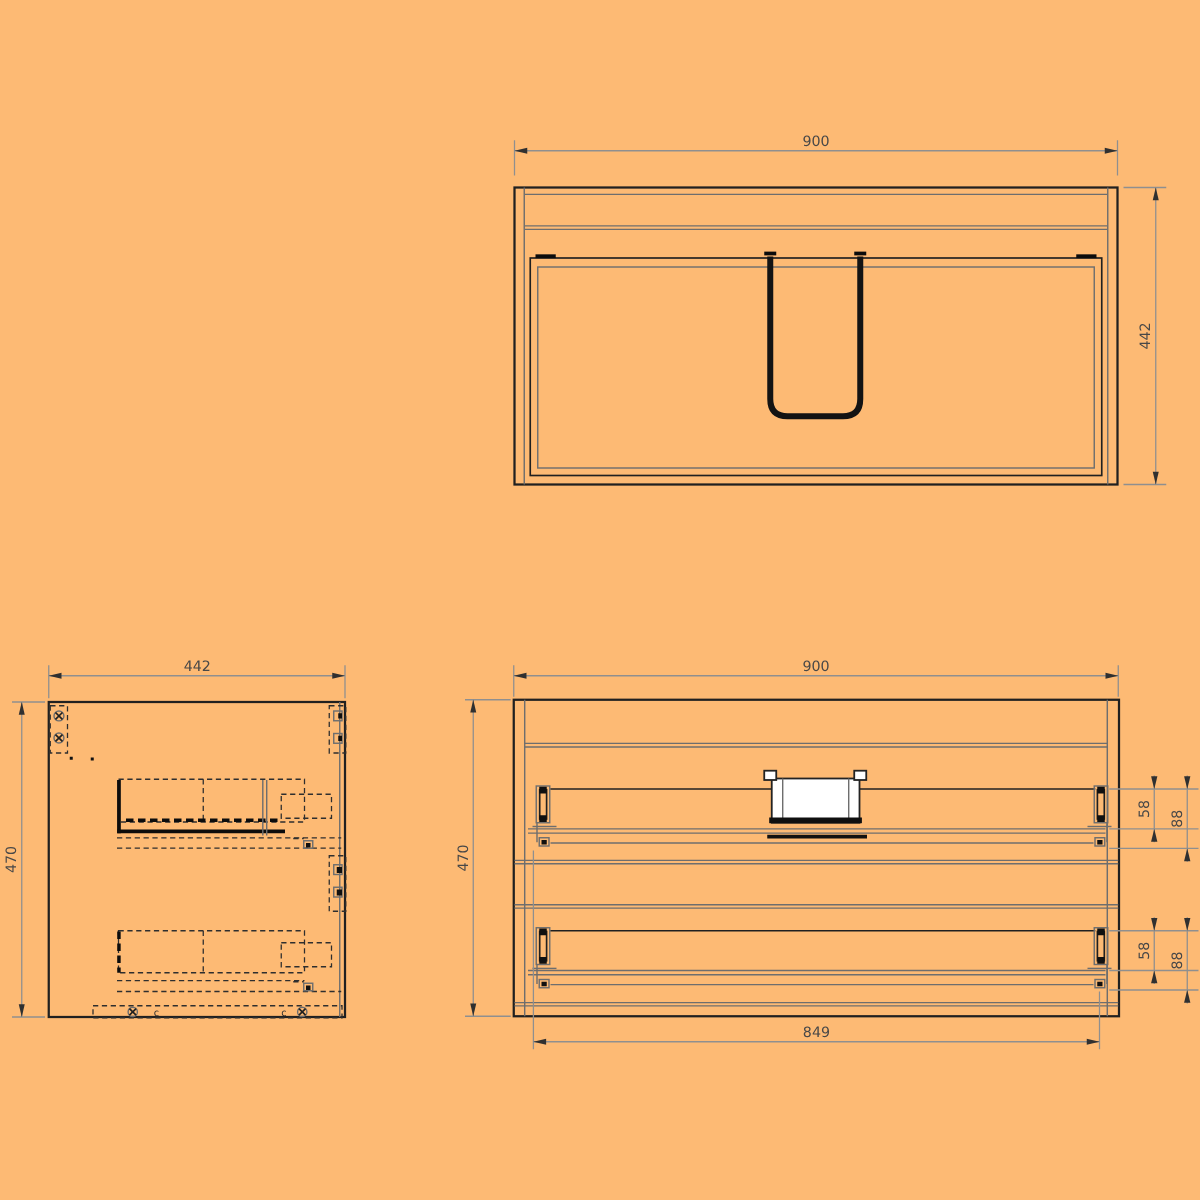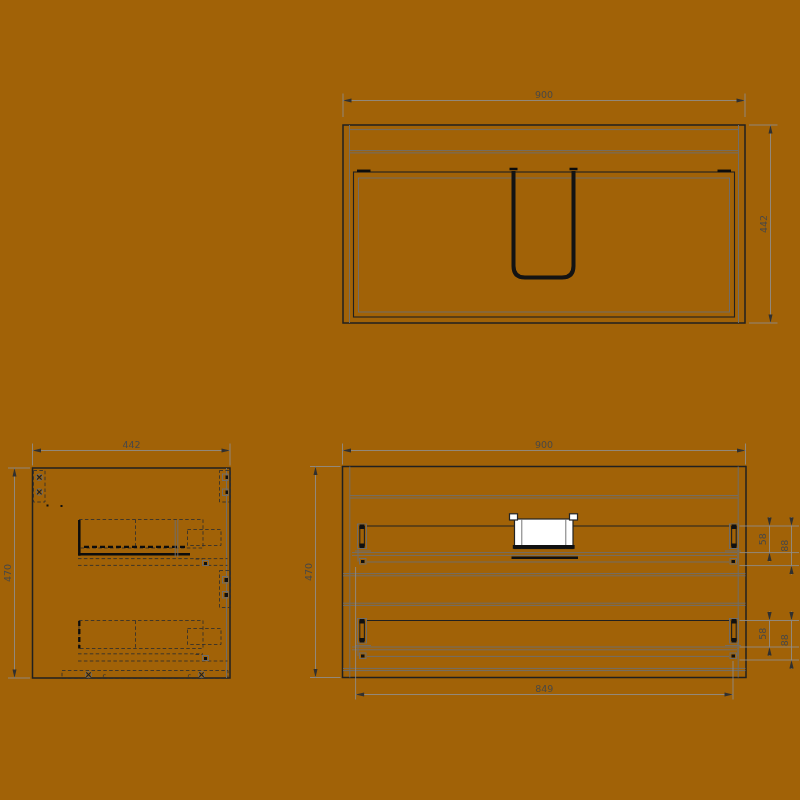--- a/index.html
+++ b/index.html
@@ -3,7 +3,7 @@
 <meta charset="utf-8">
 <style>
   html,body{margin:0;padding:0;background:#ffffff;width:800px;height:800px;overflow:hidden;}
-  .canvas{width:800px;height:800px;position:relative;background:#a16207;}
+  .canvas{width:800px;height:800px;position:relative;background:#fdba74;}
   svg{display:block;}
   .lnb{stroke:#202020;stroke-width:1.5;fill:none}
   .ln {stroke:#202020;stroke-width:1.1;fill:none}

